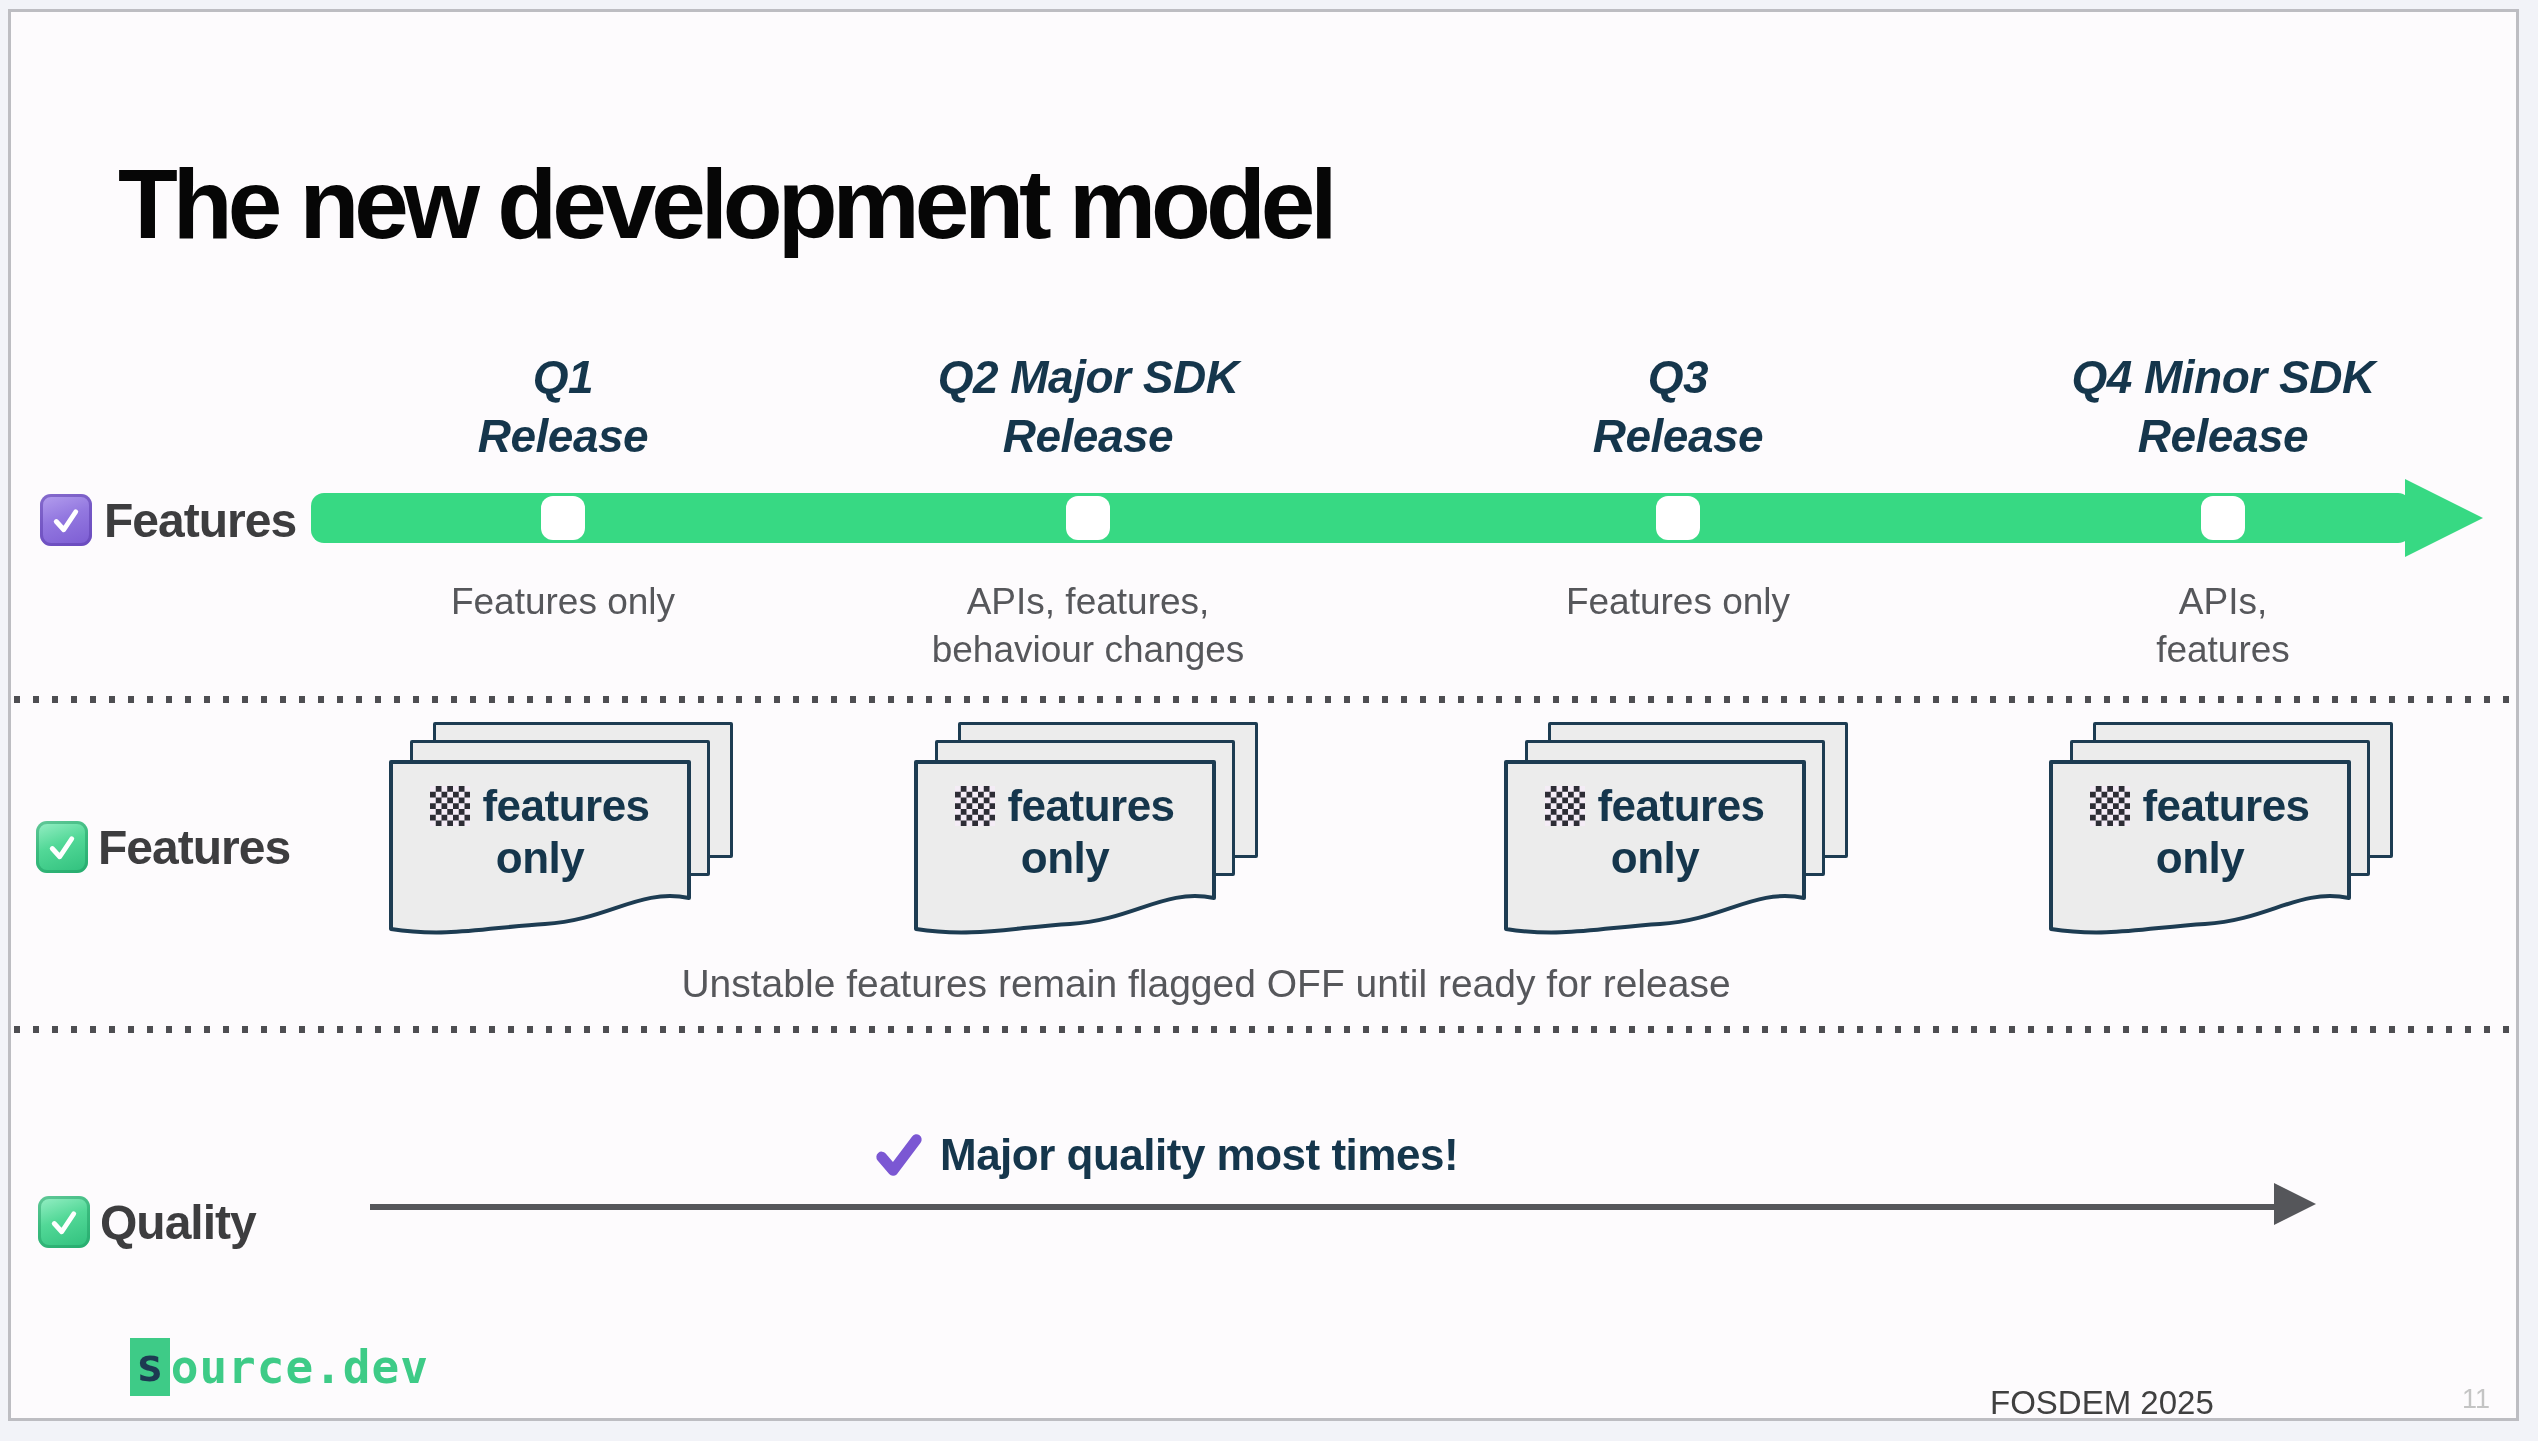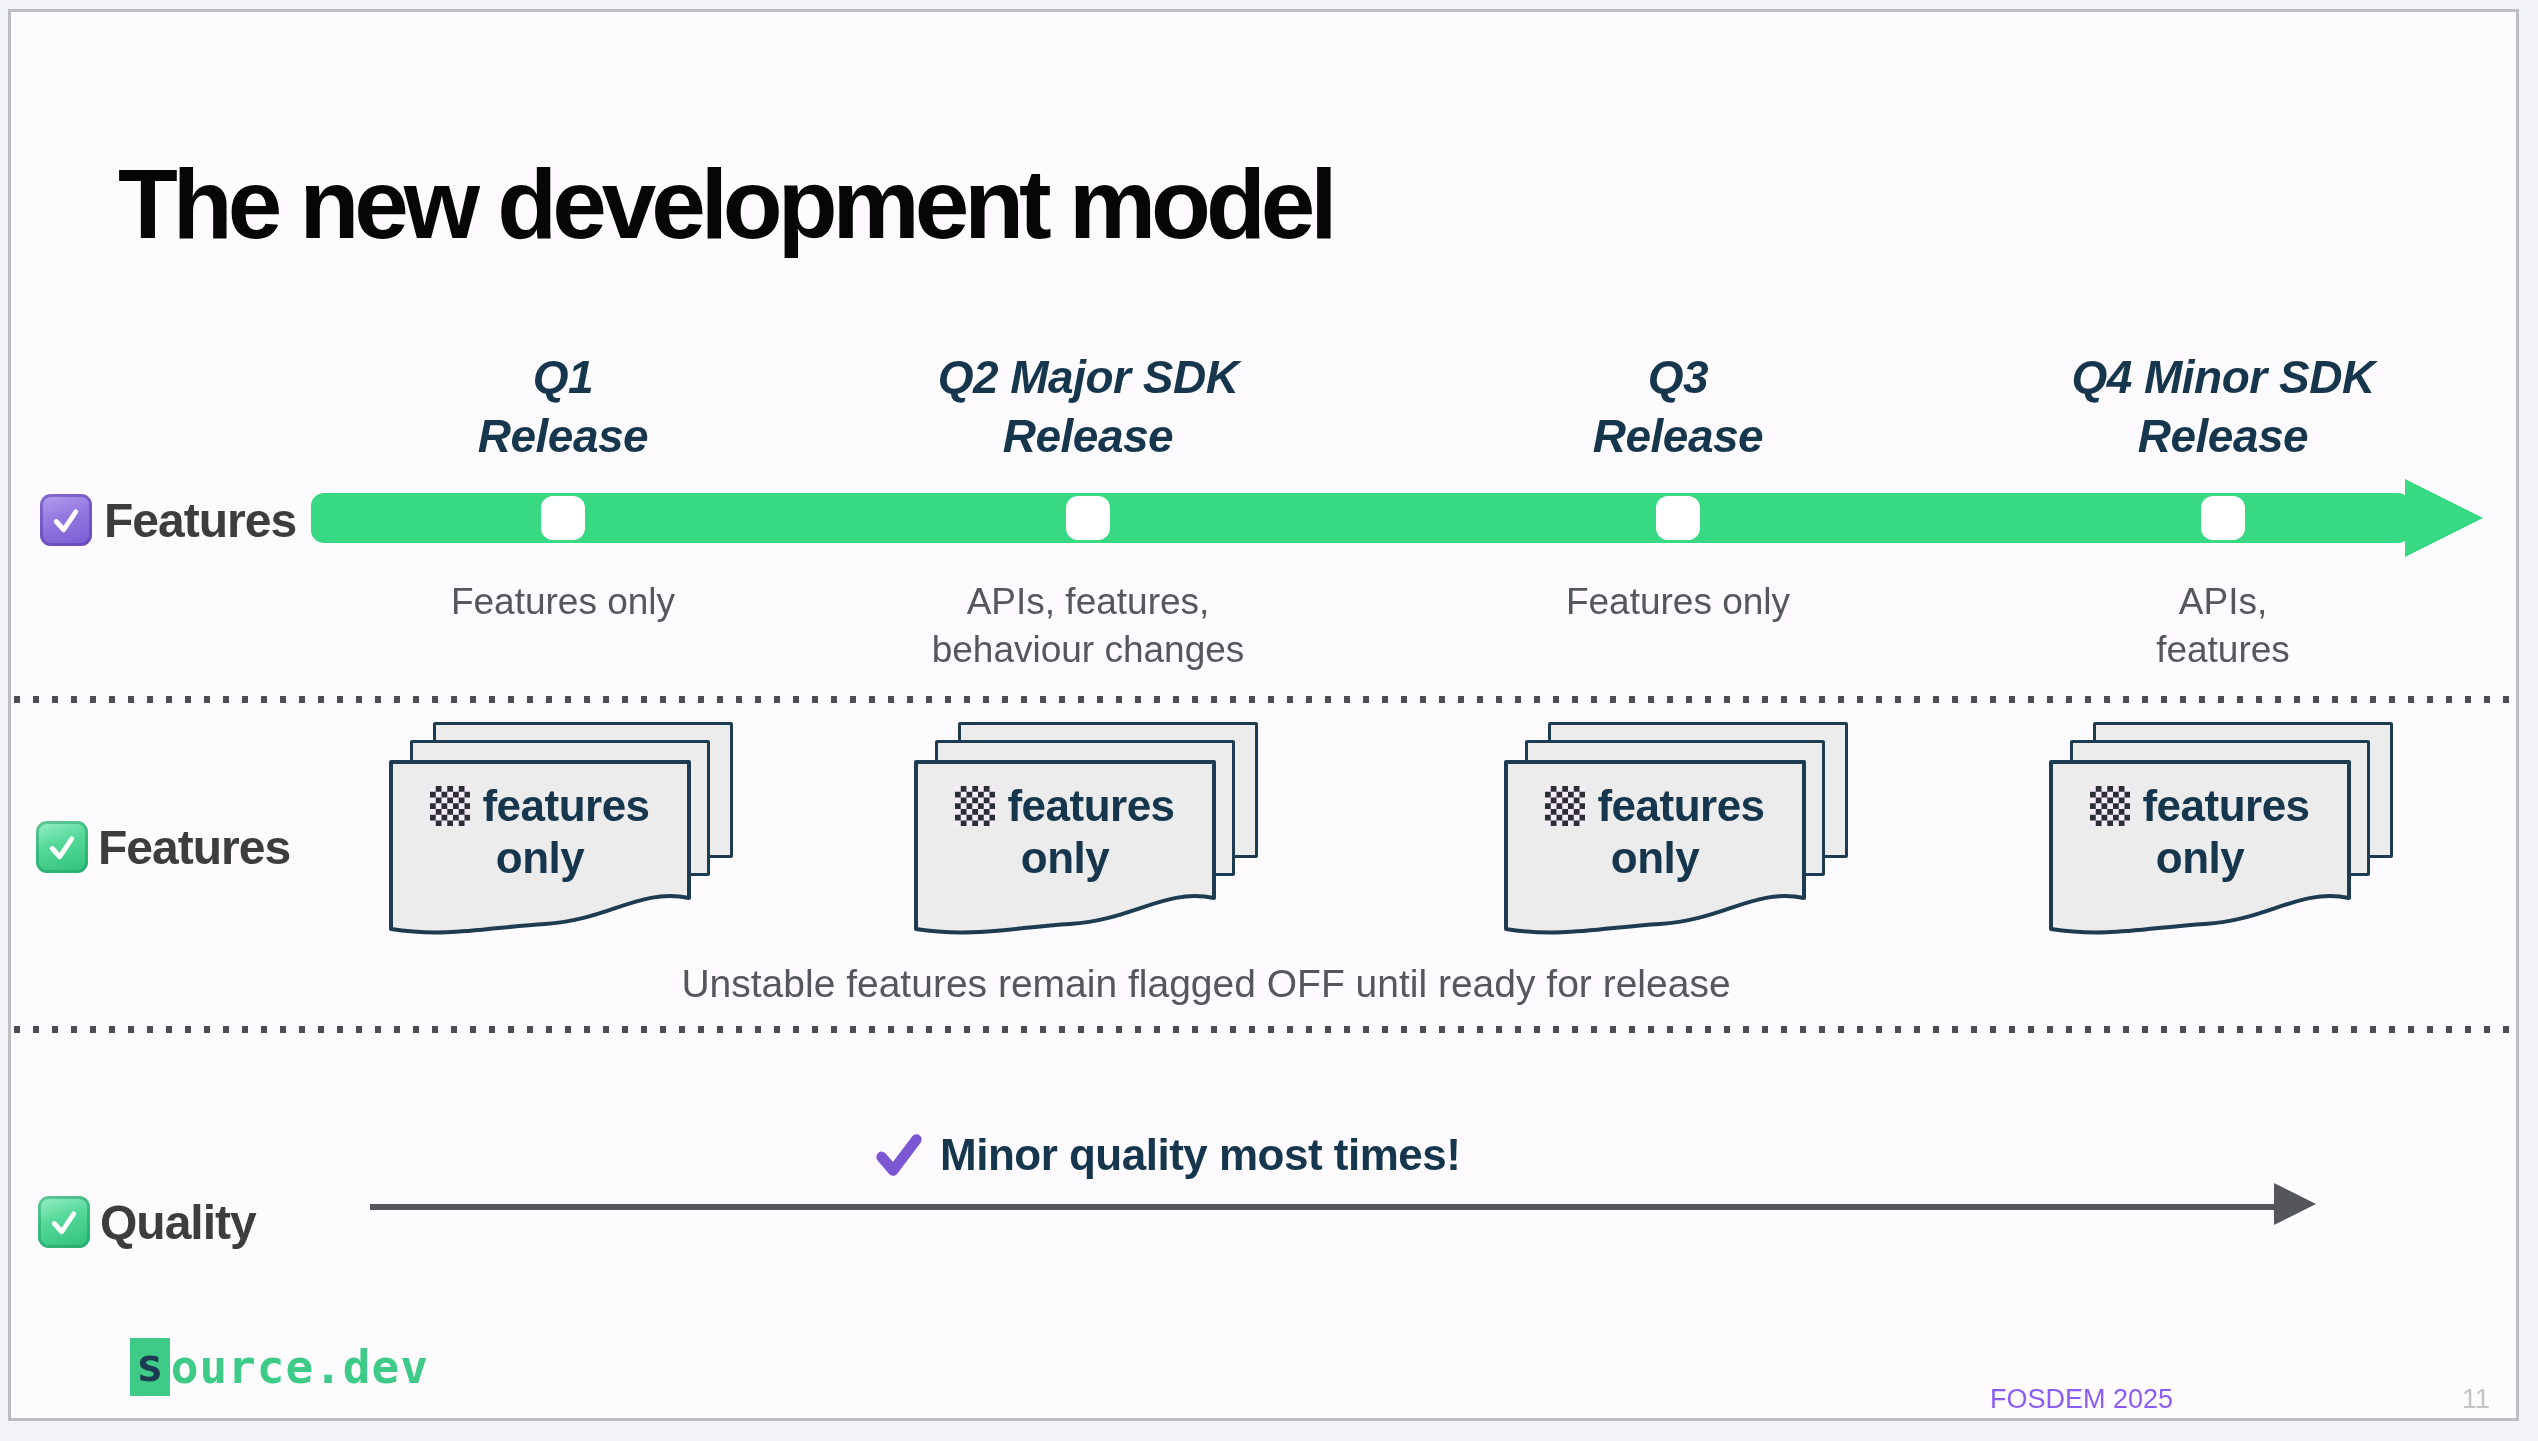--- a/index.html
+++ b/index.html
@@ -194,7 +194,7 @@
     <svg viewBox="0 0 56 56">
       <polyline points="10,30 22,44 46,12" fill="none" stroke="#7b57d3" stroke-width="11" stroke-linecap="round" stroke-linejoin="round"></polyline>
     </svg>
-    <span class="q-note-text">Minor quality most times!</span>
+    <span class="q-note-text">Major quality most times!</span>
   </div>
   <div class="q-line"></div>
   <div class="q-head"></div>

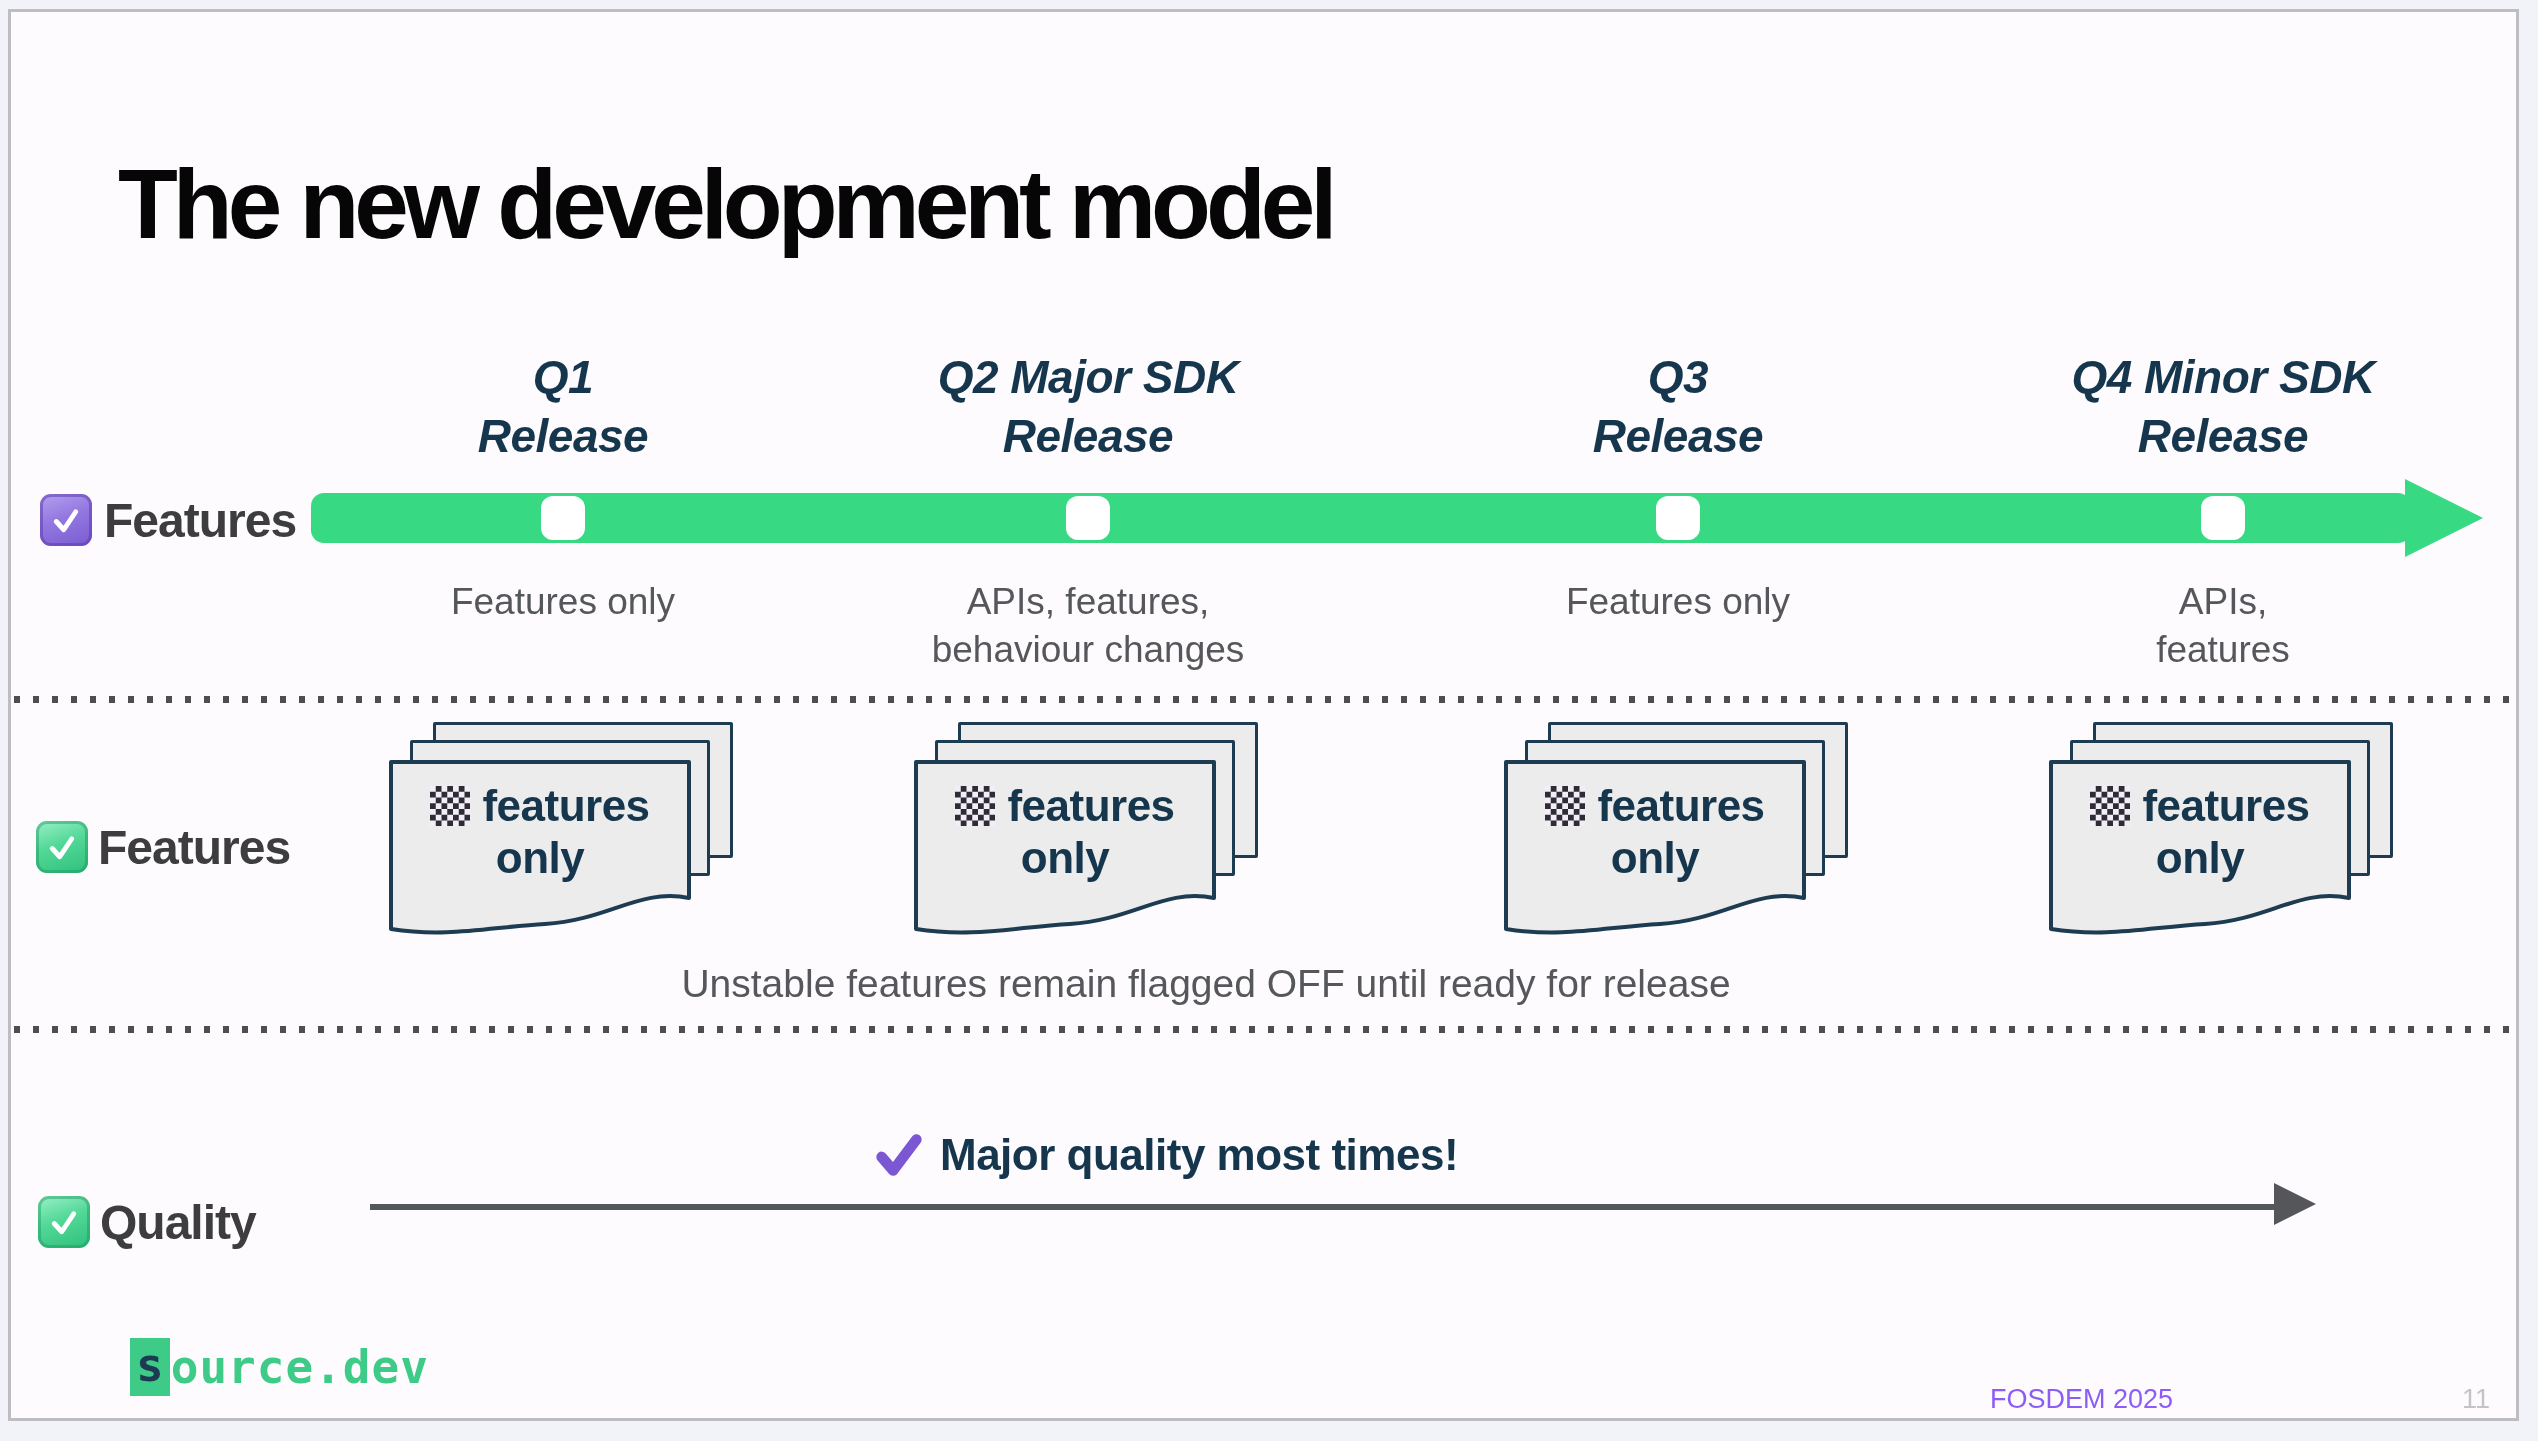--- a/index.html
+++ b/index.html
@@ -86,7 +86,7 @@
     font-family:"DejaVu Sans Mono","Liberation Mono",monospace;font-size:46px;}
   .logo-s{background:#3ecb87;color:#1d3a52;font-weight:700;padding:0px 6px 4px 6px;}
   .logo-rest{color:#3ecb87;font-weight:700;margin-left:1px;letter-spacing:1px;}
-  .footer-event{position:absolute;left:1990px;top:1384px;font-size:27px;color:#8b5cf6;}
+  .footer-event{position:absolute;left:1990px;top:1384px;font-size:33px;color:#404040;}
   .footer-page{position:absolute;left:2430px;top:1384px;width:60px;text-align:right;font-size:27px;color:#c4c4c4;}
 </style>
 </head>

